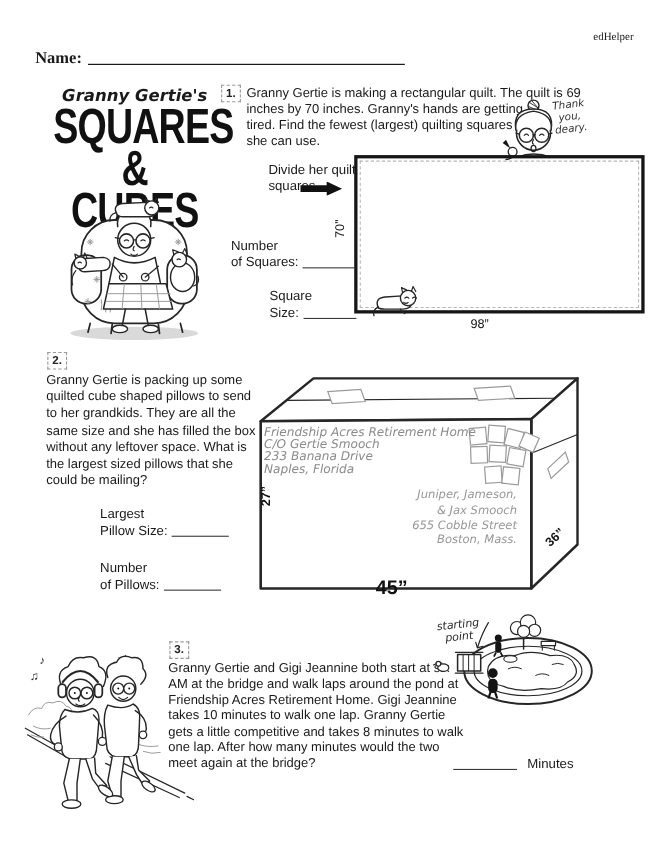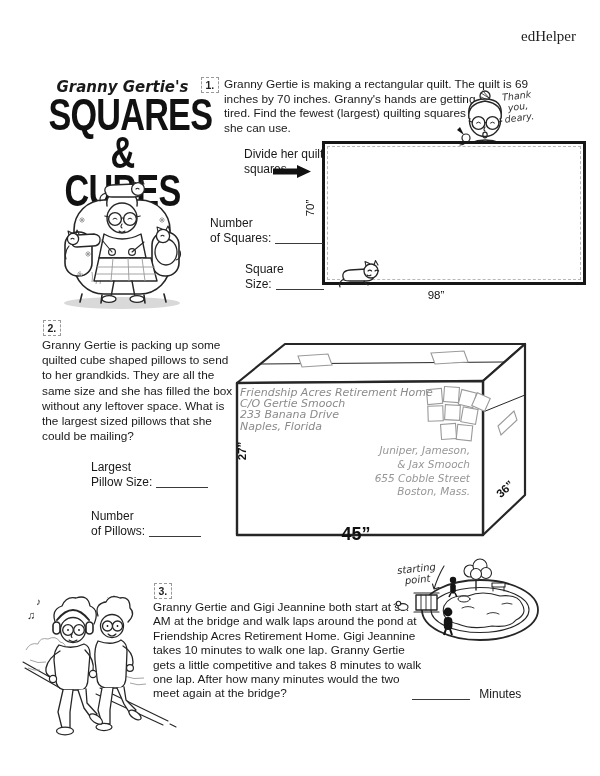--- a/index.html
+++ b/index.html
@@ -8,7 +8,7 @@
   .abs{position:absolute;}
   .pre{white-space:pre;}
   .hand{font-style:italic;font-family:"DejaVu Sans",sans-serif;}
-  .brand{font-family:"Liberation Serif",serif;font-size:15px;color:#222;text-align:right;}
+  .brand{font-family:"Liberation Serif",serif;font-size:10px;color:#222;text-align:right;}
   .name-label{font-family:"Liberation Serif",serif;font-weight:700;font-size:15px;}
   .name-line{display:inline-block;width:288px;border-bottom:1.6px solid #000;height:14px;vertical-align:-2px;margin-left:6px;}
   .title-script{font-style:italic;font-weight:600;font-size:15px;text-align:center;font-family:"DejaVu Sans",sans-serif;}

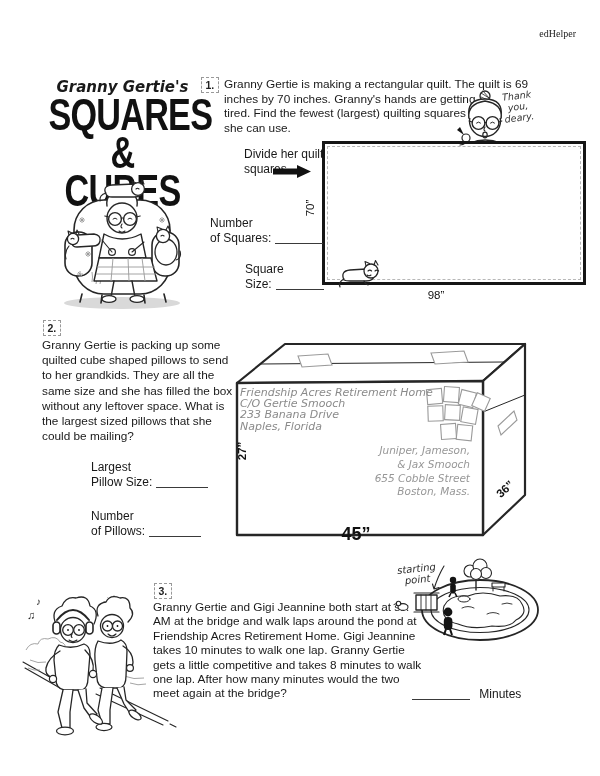--- a/index.html
+++ b/index.html
@@ -40,6 +40,9 @@
 <div class="page">
 
   <div class="abs brand" style="right:24px;top:28px;">edHelper</div>
+  <div class="abs" style="left:32px;top:44px;">
+    <span class="name-label">Name:</span><span class="name-line"></span>
+  </div>
 
   <div class="abs title-script" style="left:25px;top:78px;width:195px;">Granny Gertie's</div>
   <div class="abs title-main" style="left:25px;top:96px;width:195px;">SQUARES</div>

